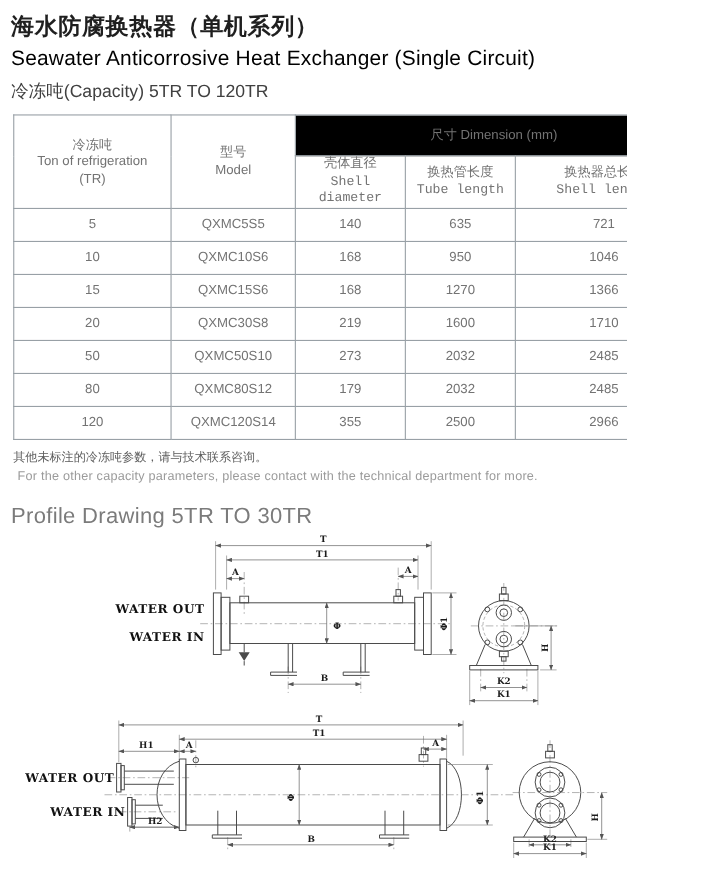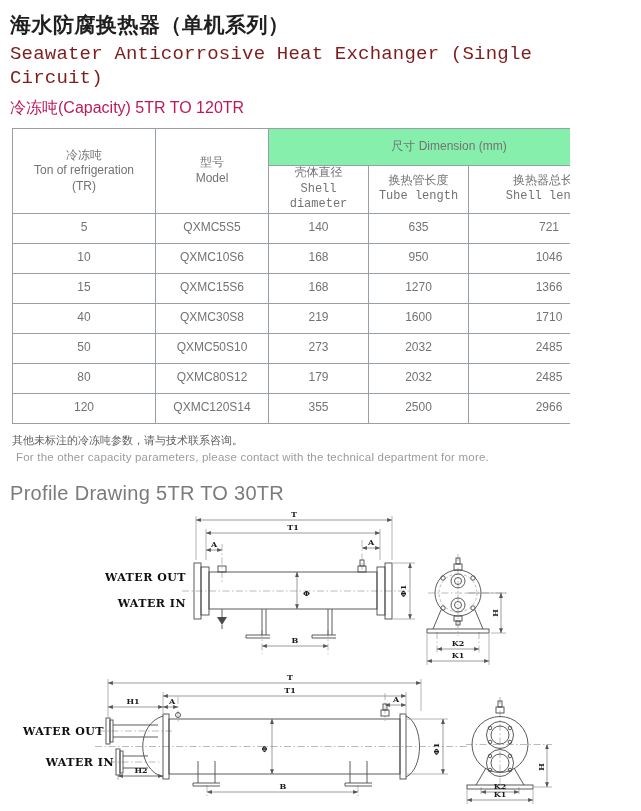--- a/index.html
+++ b/index.html
@@ -8,7 +8,7 @@
   
   .hd{margin:12px 0 0 10px;}
   .title-zh{font-size:21px;font-weight:bold;color:#1f1f1f;line-height:26px;letter-spacing:0.5px;}
-  .title-en{font-size:19px;color:#7f1d1d;line-height:24px;margin-top:4px;letter-spacing:0.2px;font-family:Liberation Mono, monospace;}
+  .title-en{font-size:19px;color:#000000;line-height:24px;margin-top:4px;letter-spacing:0.2px;}
   .capacity{font-size:16px;color:#be185d;line-height:22px;margin-top:7px;}
   
   table.spec{border-collapse:collapse;table-layout:fixed;width:617px;margin:9px 0 0 12px;}

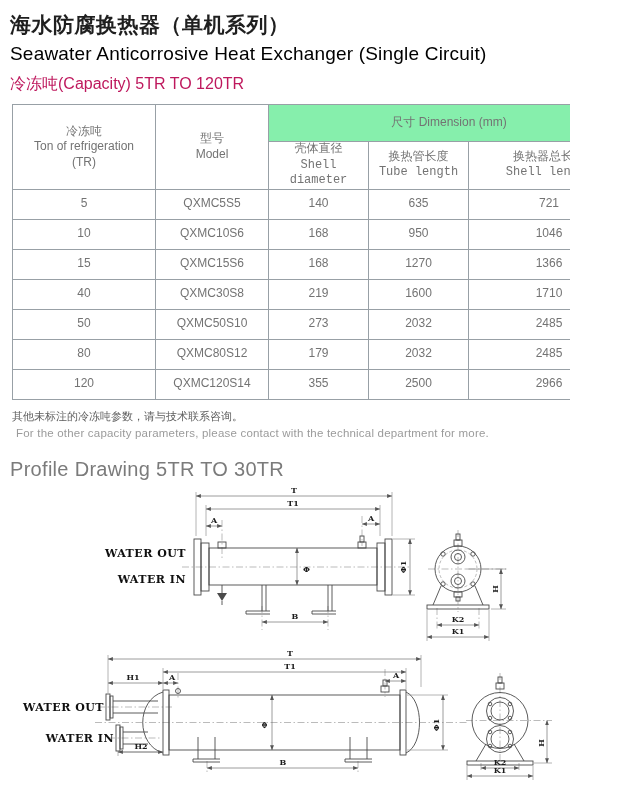--- a/index.html
+++ b/index.html
@@ -9,7 +9,7 @@
   .hd{margin:12px 0 0 10px;}
   .title-zh{font-size:21px;font-weight:bold;color:#1f1f1f;line-height:26px;letter-spacing:0.5px;}
   .title-en{font-size:19px;color:#000000;line-height:24px;margin-top:4px;letter-spacing:0.2px;}
-  .capacity{font-size:16px;color:#be185d;line-height:22px;margin-top:7px;}
+  .capacity{font-size:16px;color:#404040;line-height:22px;margin-top:7px;}
   
   table.spec{border-collapse:collapse;table-layout:fixed;width:617px;margin:9px 0 0 12px;}
   table.spec td,table.spec th{border:1px solid #98a0a6;text-align:center;vertical-align:middle;

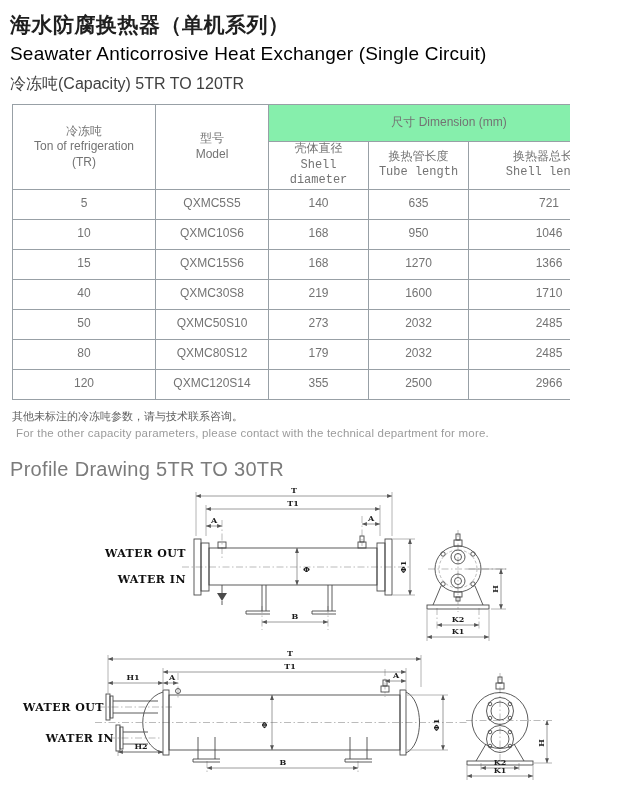--- a/index.html
+++ b/index.html
@@ -14,7 +14,7 @@
   table.spec{border-collapse:collapse;table-layout:fixed;width:617px;margin:9px 0 0 12px;}
   table.spec td,table.spec th{border:1px solid #98a0a6;text-align:center;vertical-align:middle;
       color:#737373;font-size:12px;font-weight:normal;line-height:1.3;padding:0;}
-  th.dimhdr{background:#86efac;color:#ffffff;font-size:12.5px;height:36px;}
+  th.dimhdr{background:#000000;color:#ffffff;font-size:12.5px;height:36px;}
   .hcell{height:44px;font-family:Liberation Mono, monospace;}
   tr.datarow td{height:29px;}
   

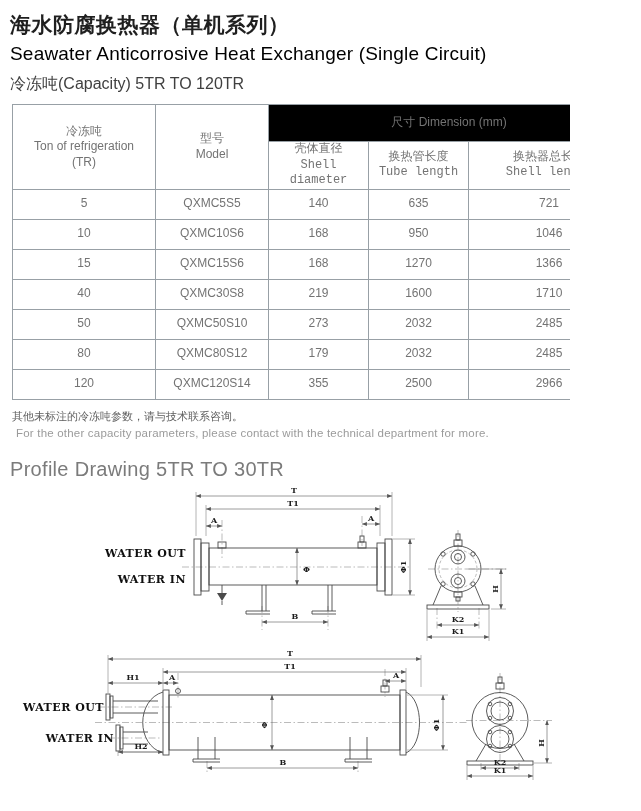--- a/index.html
+++ b/index.html
@@ -102,7 +102,7 @@
       <td>1366</td>
     </tr>
     <tr class="datarow">
-      <td>40</td>
+      <td>20</td>
       <td>QXMC30S8</td>
       <td>219</td>
       <td>1600</td>

